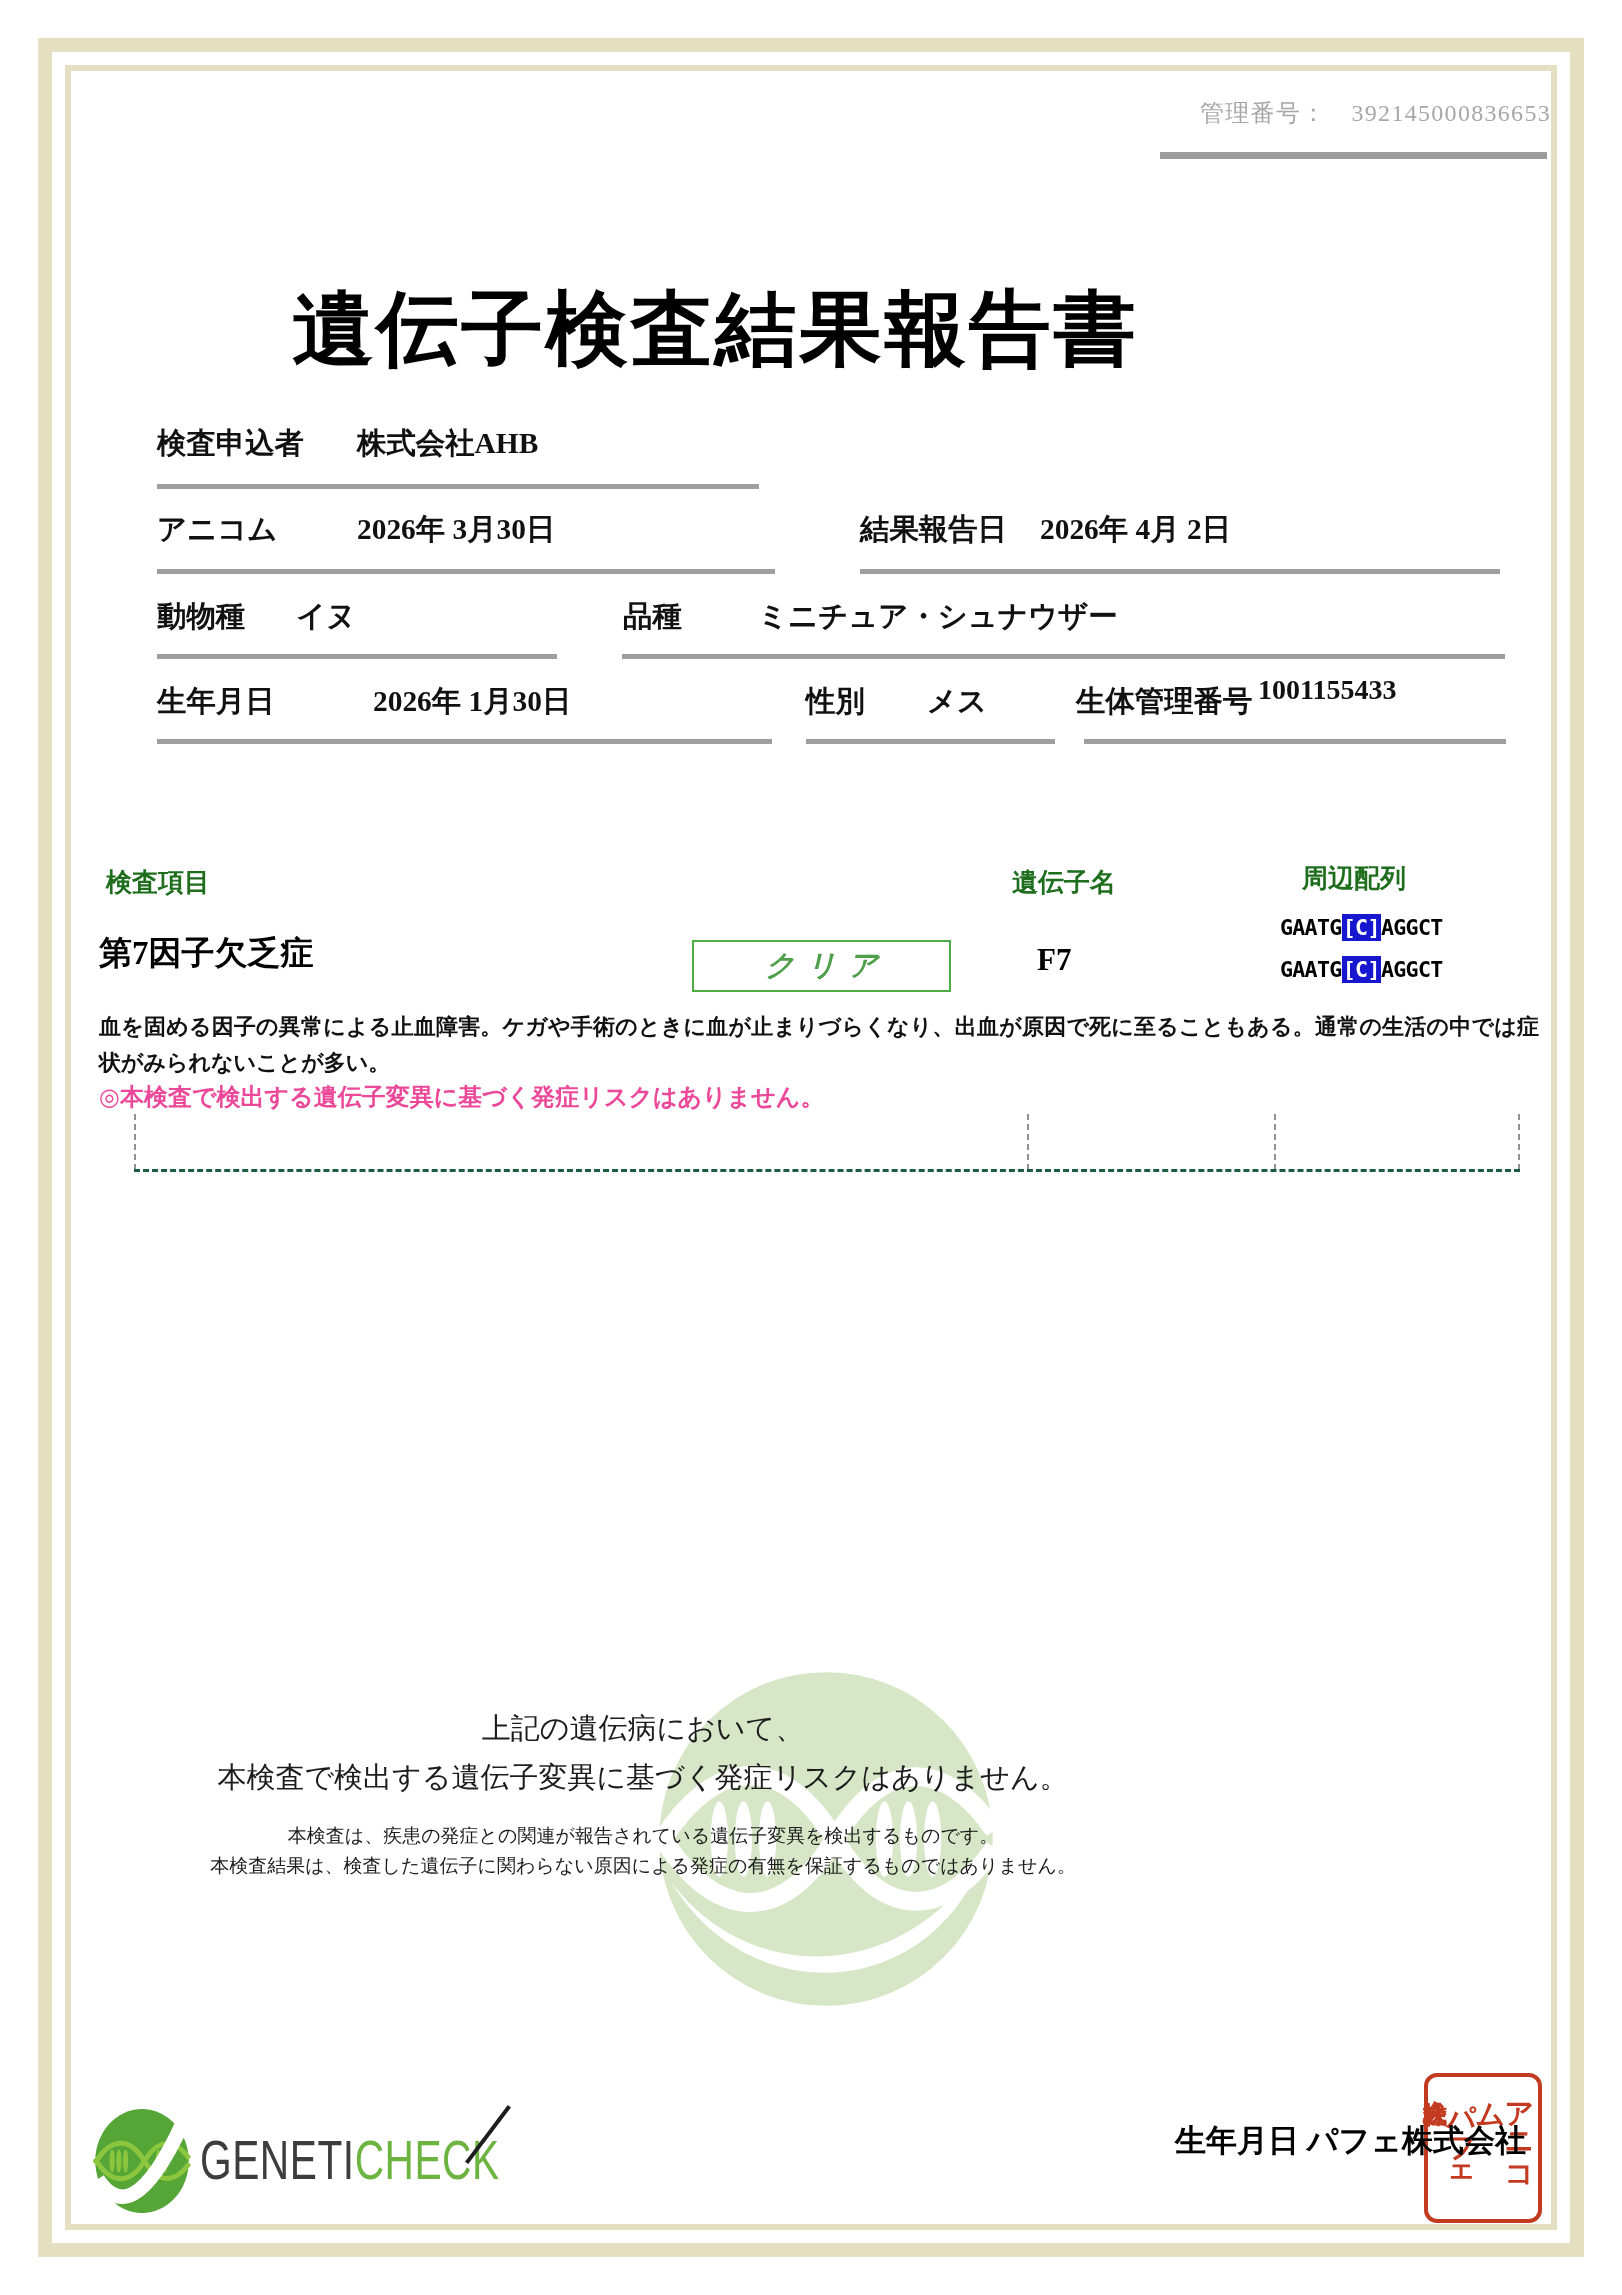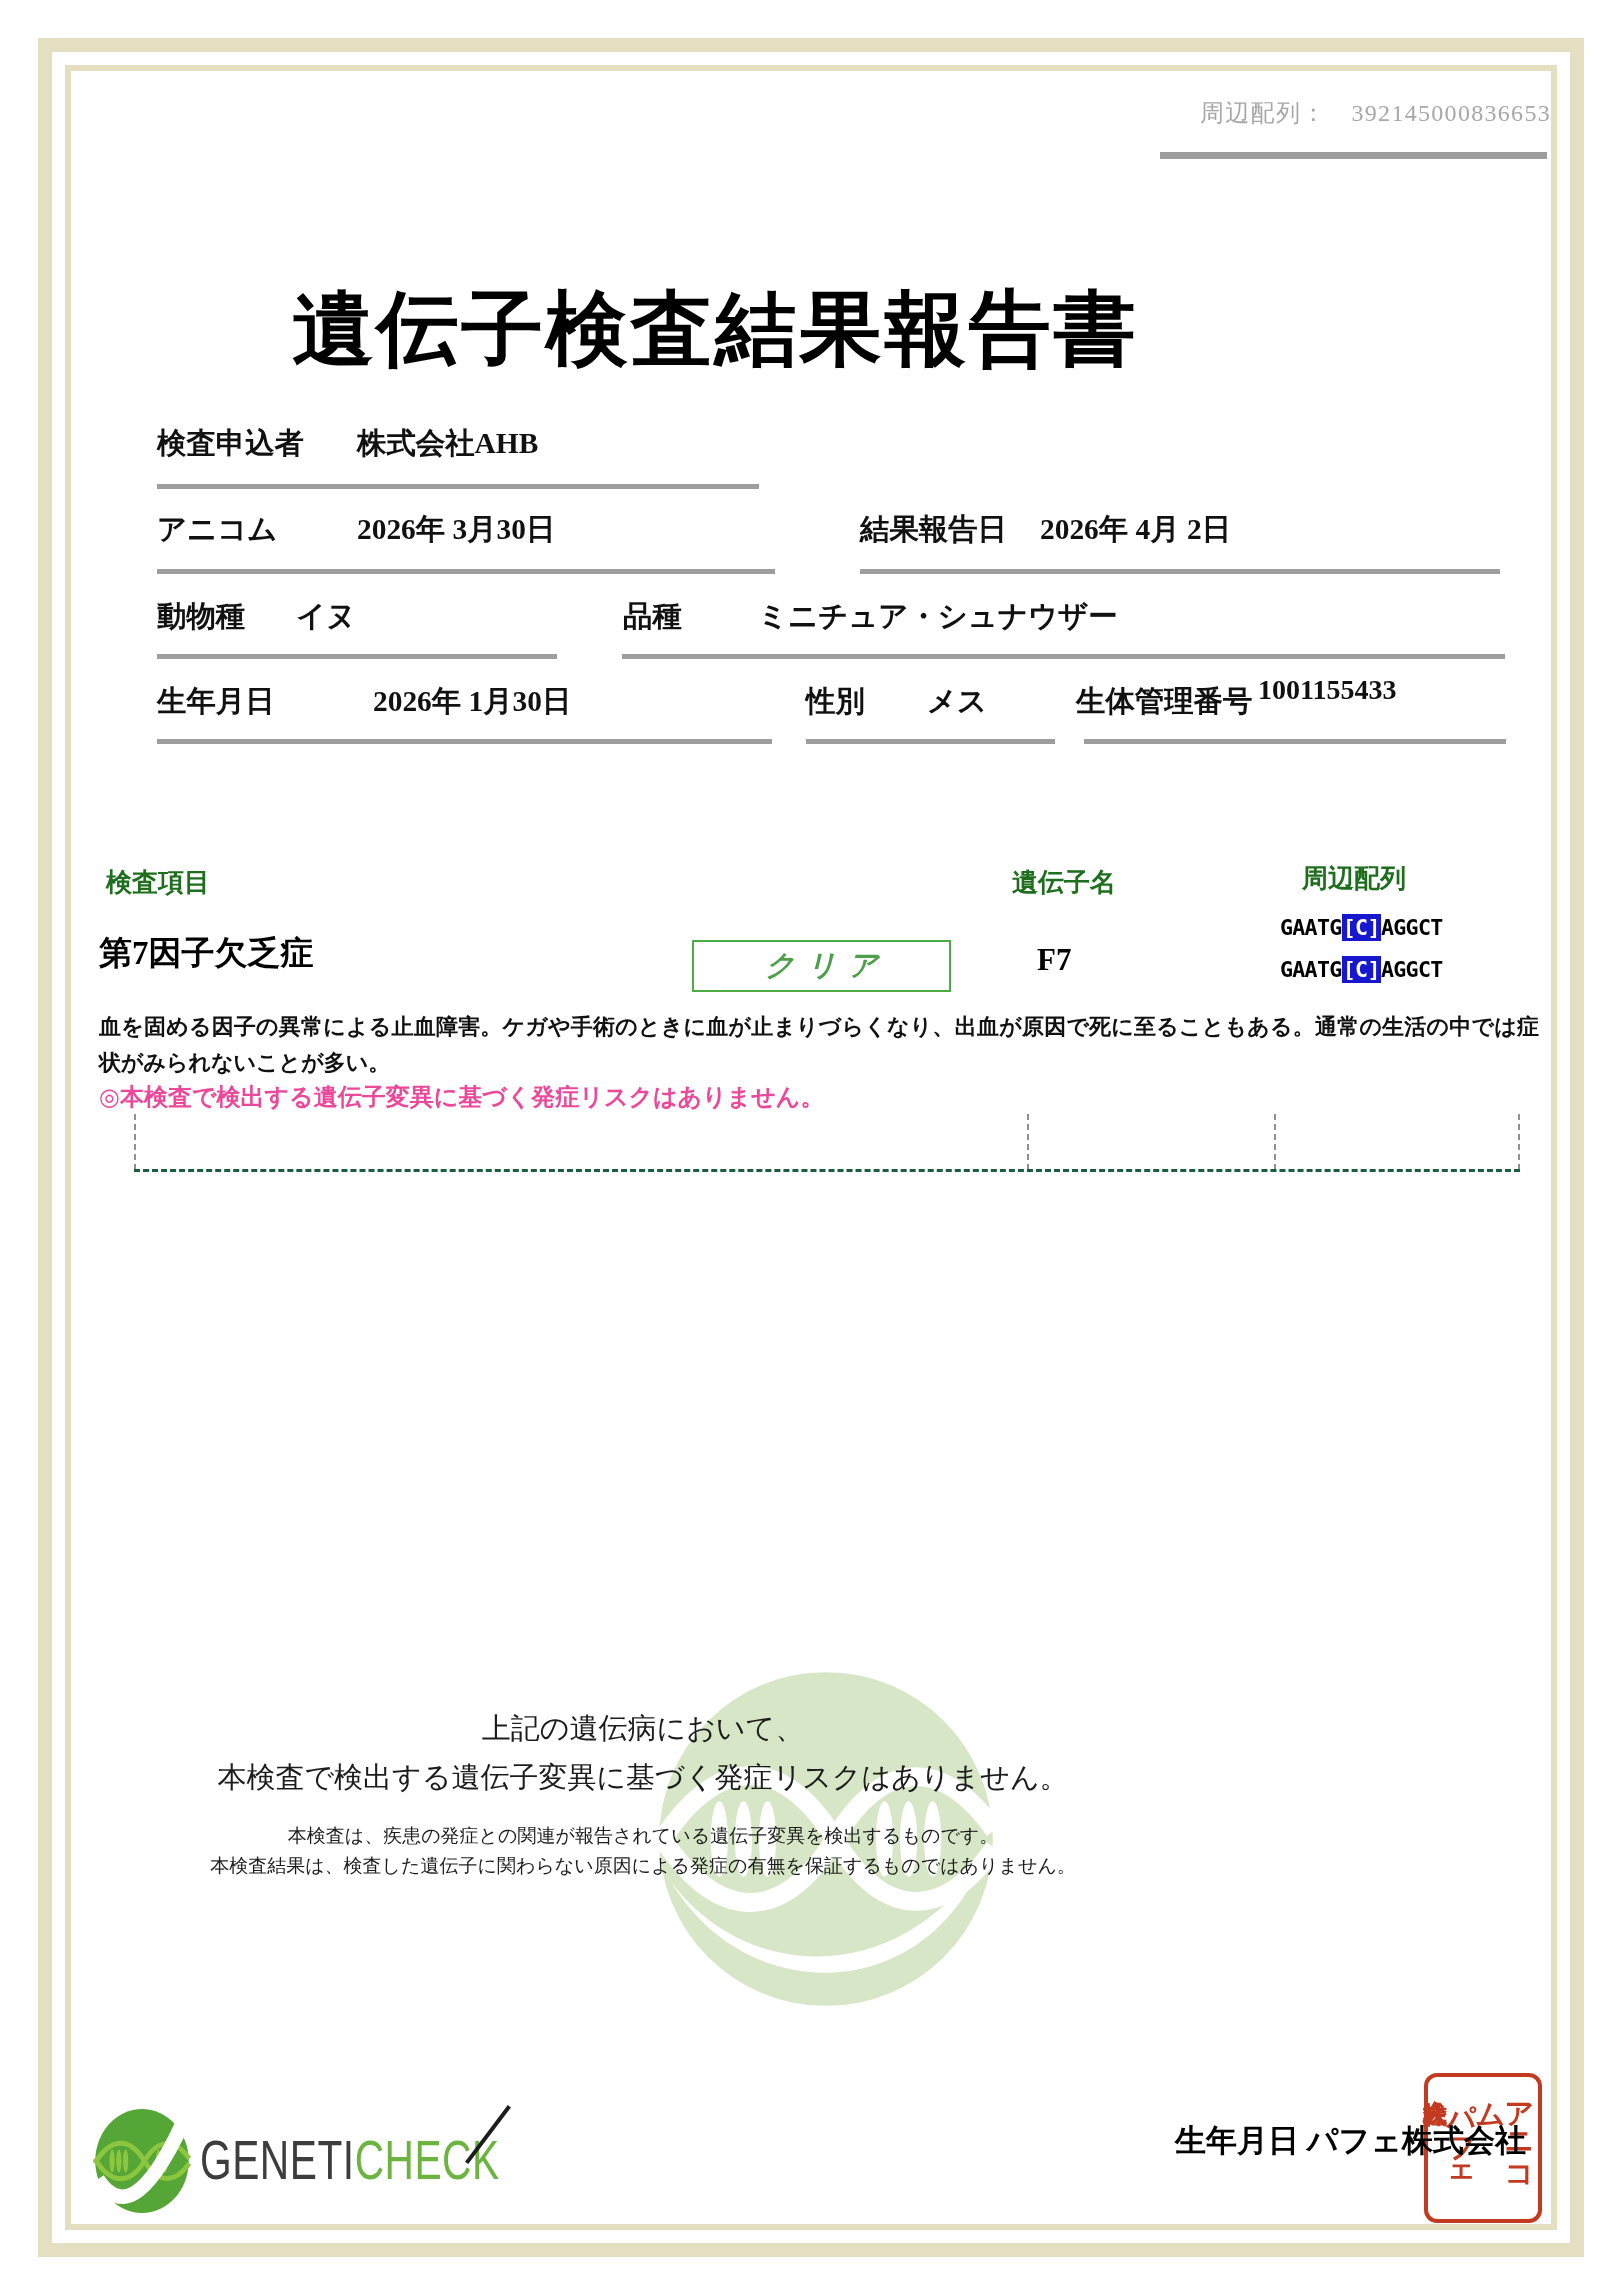--- a/index.html
+++ b/index.html
@@ -108,7 +108,7 @@
   </svg>
 
   <div class="mgmt">
-    <span>周辺配列：</span><span class="num">392145000836653</span>
+    <span>管理番号：</span><span class="num">392145000836653</span>
   </div>
   <div class="mgmt-underline"></div>
 

